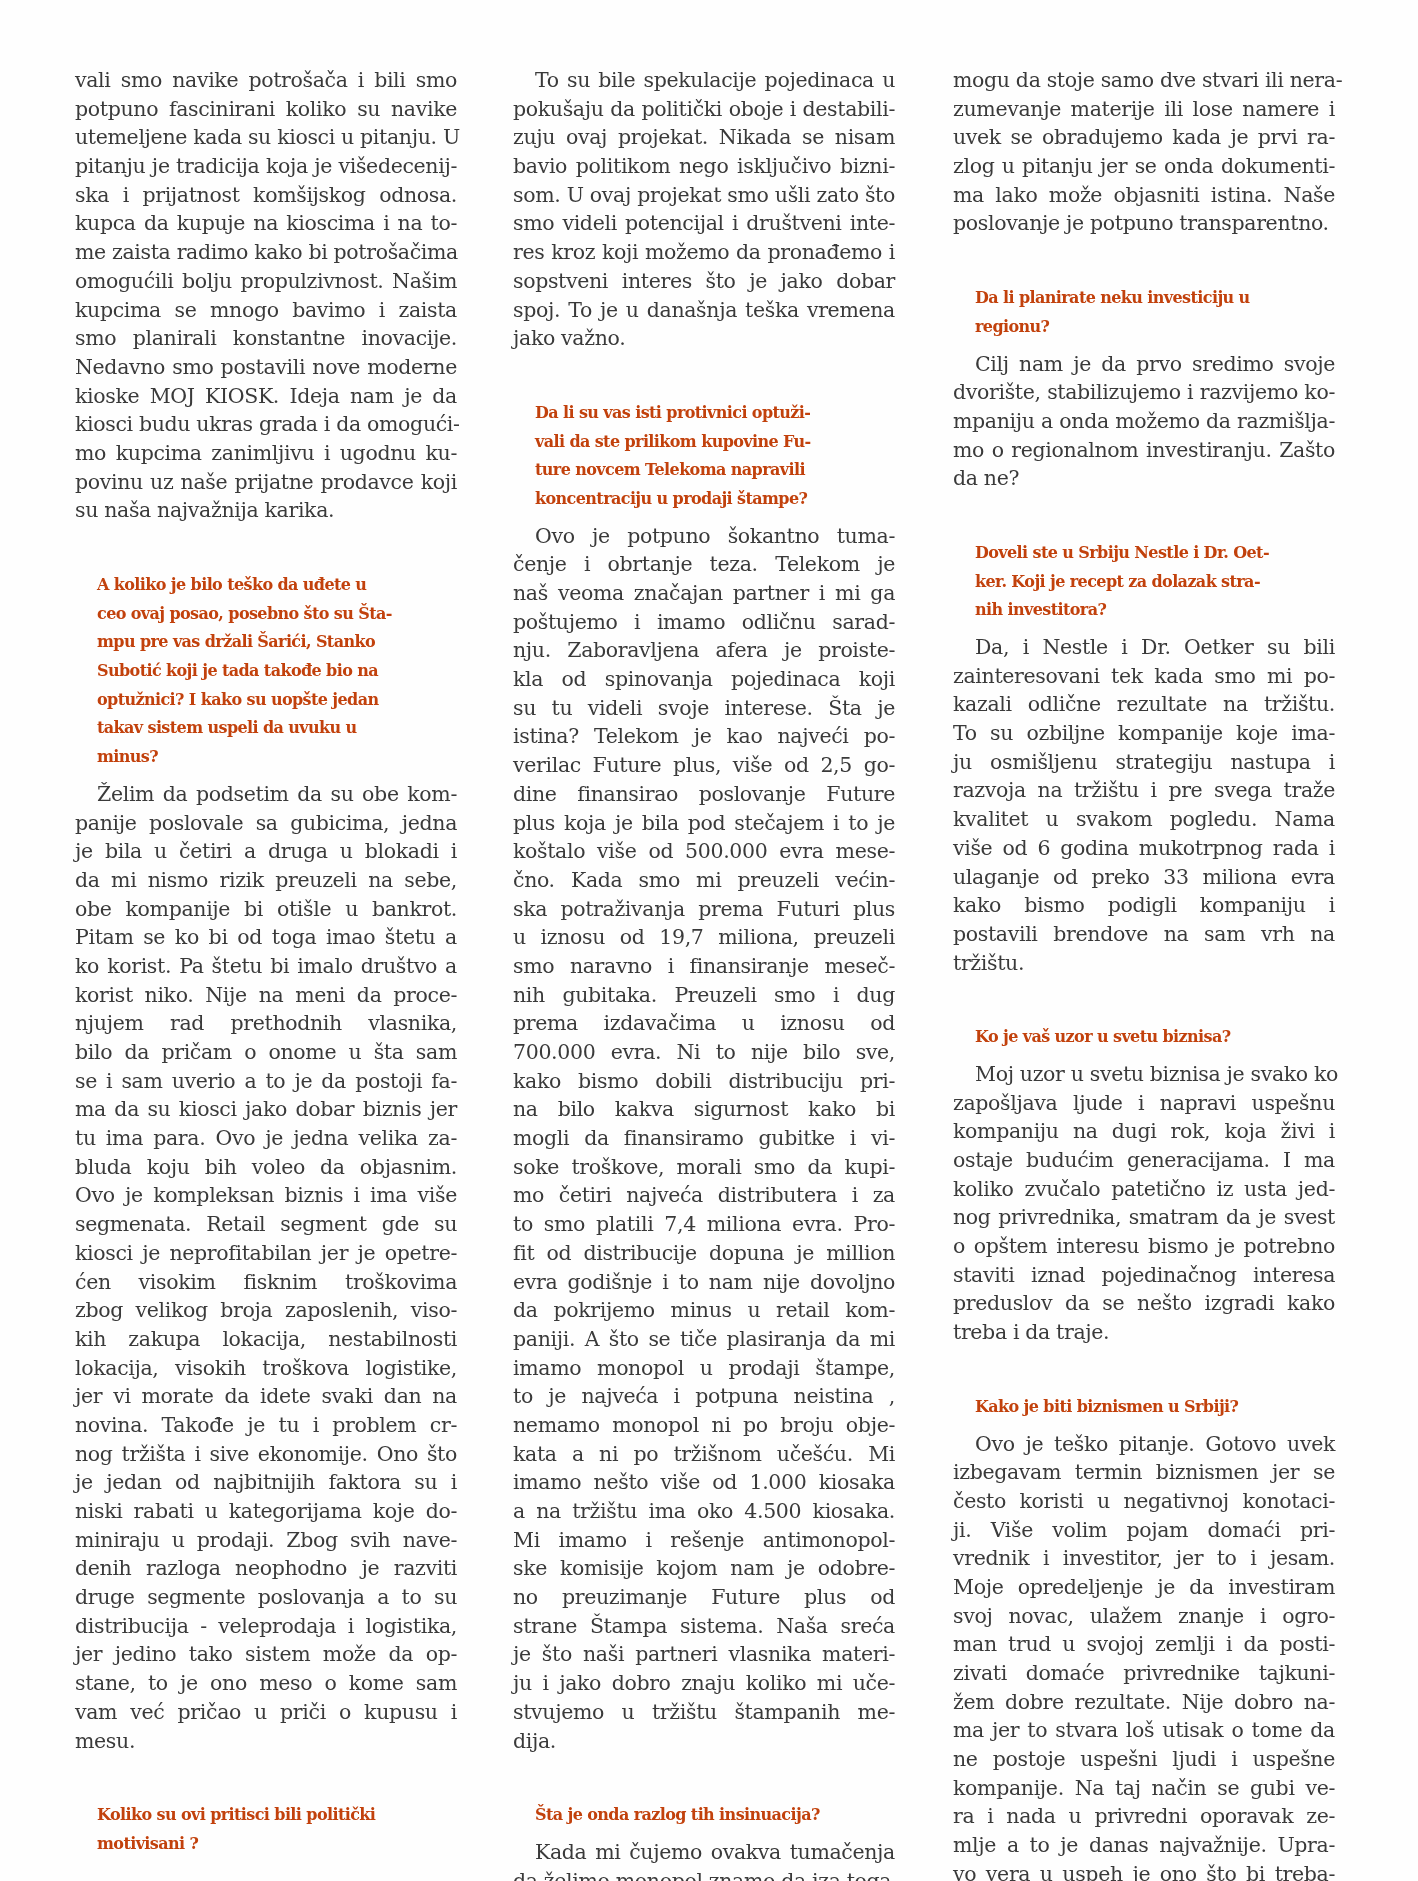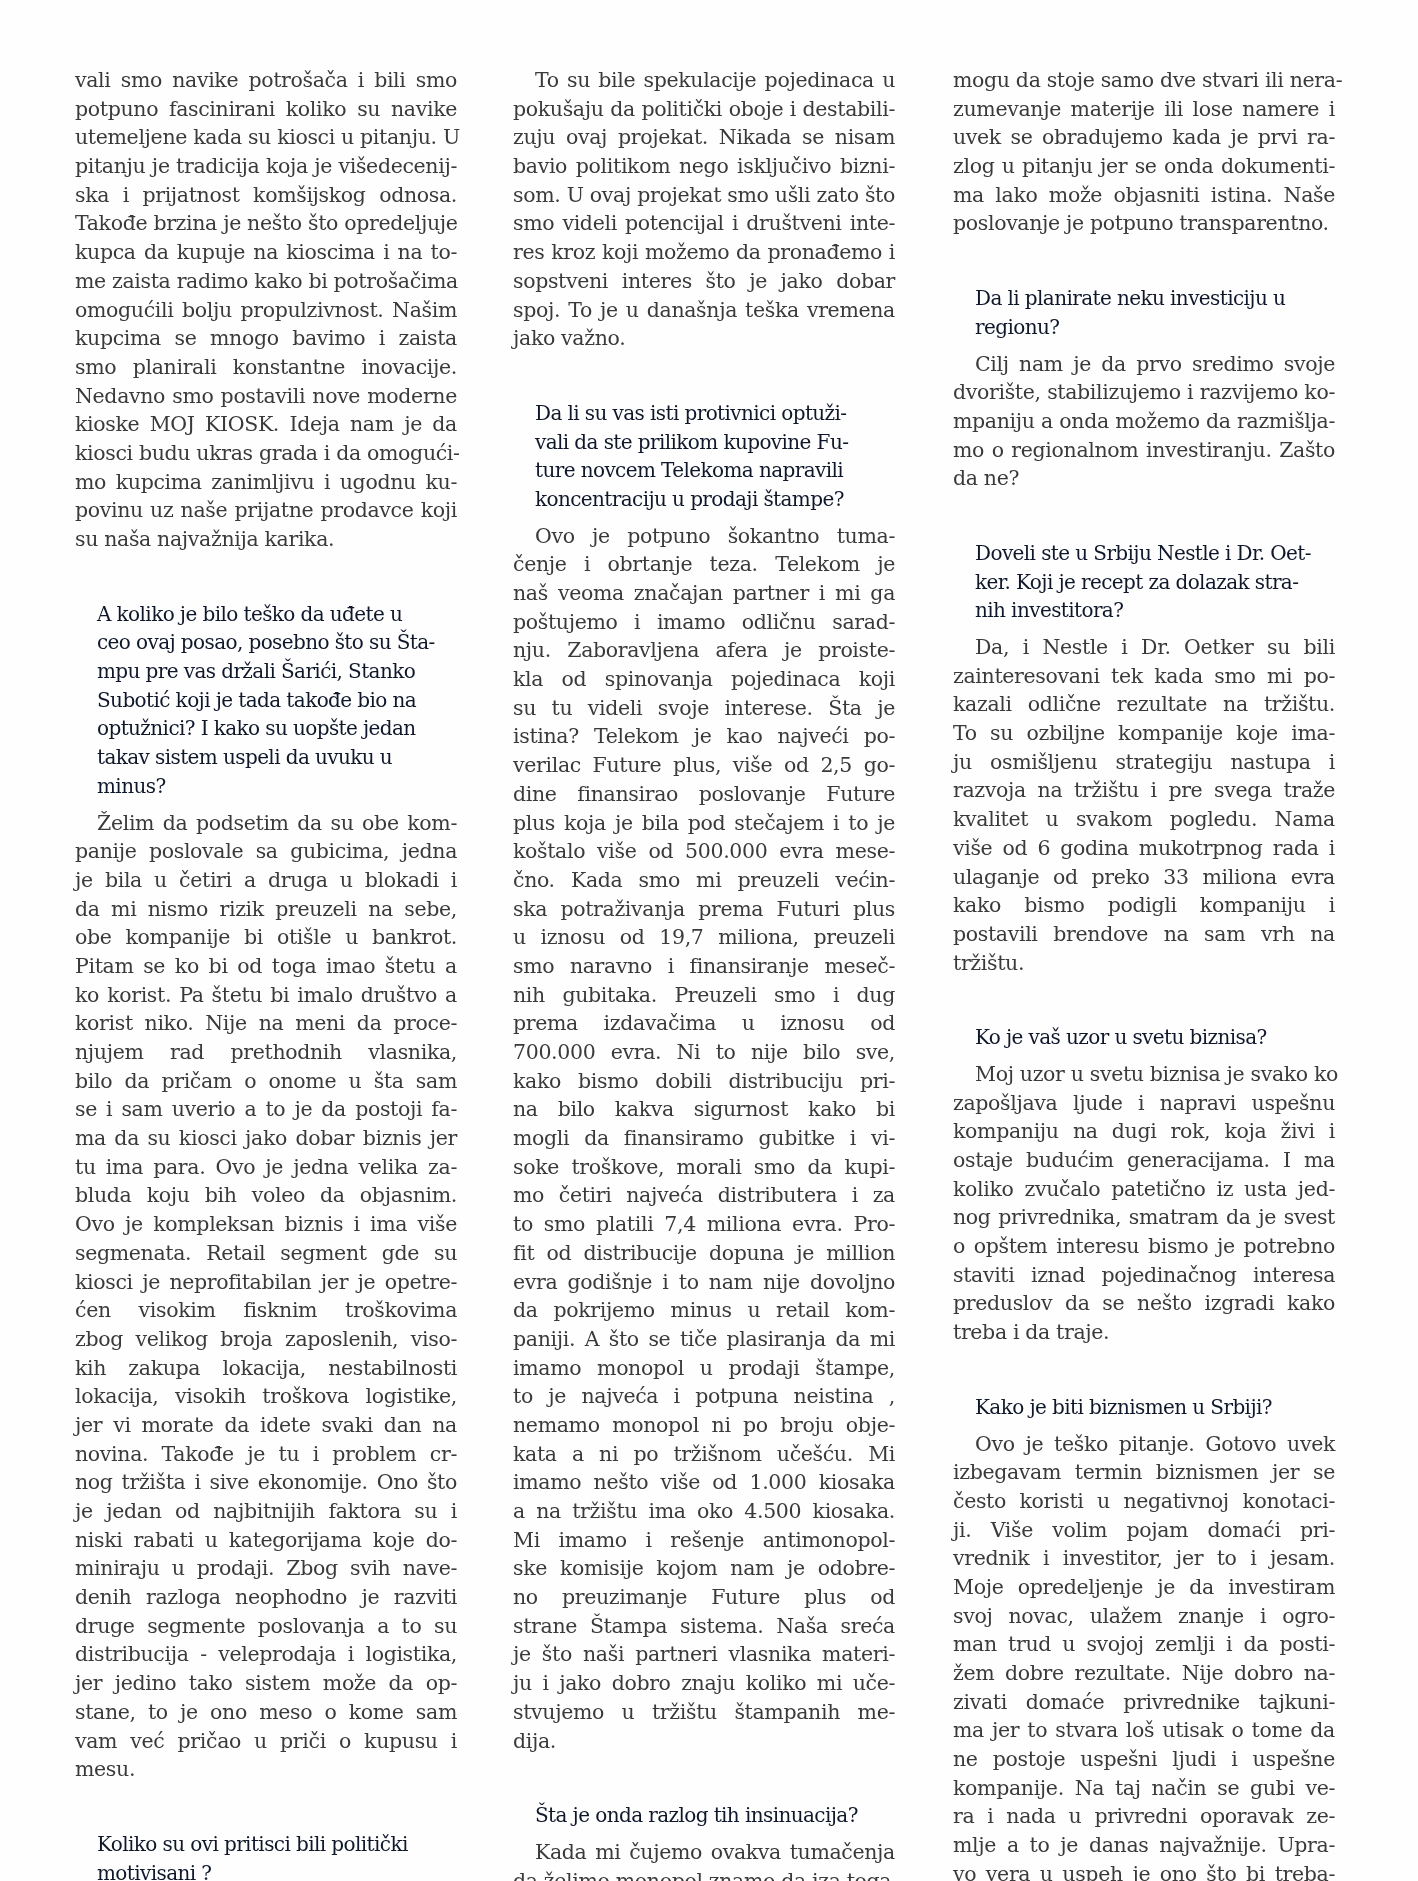--- a/index.html
+++ b/index.html
@@ -53,7 +53,6 @@
         <span class="line">utemeljene kada su kiosci u pitanju. U</span>
         <span class="line">pitanju je tradicija koja je višedecenij-</span>
         <span class="line">ska i prijatnost komšijskog odnosa.</span>
-        <span class="line">Takođe brzina je nešto što opredeljuje</span>
         <span class="line">kupca da kupuje na kioscima i na to-</span>
         <span class="line">me zaista radimo kako bi potrošačima</span>
         <span class="line">omogućili bolju propulzivnost. Našim</span>

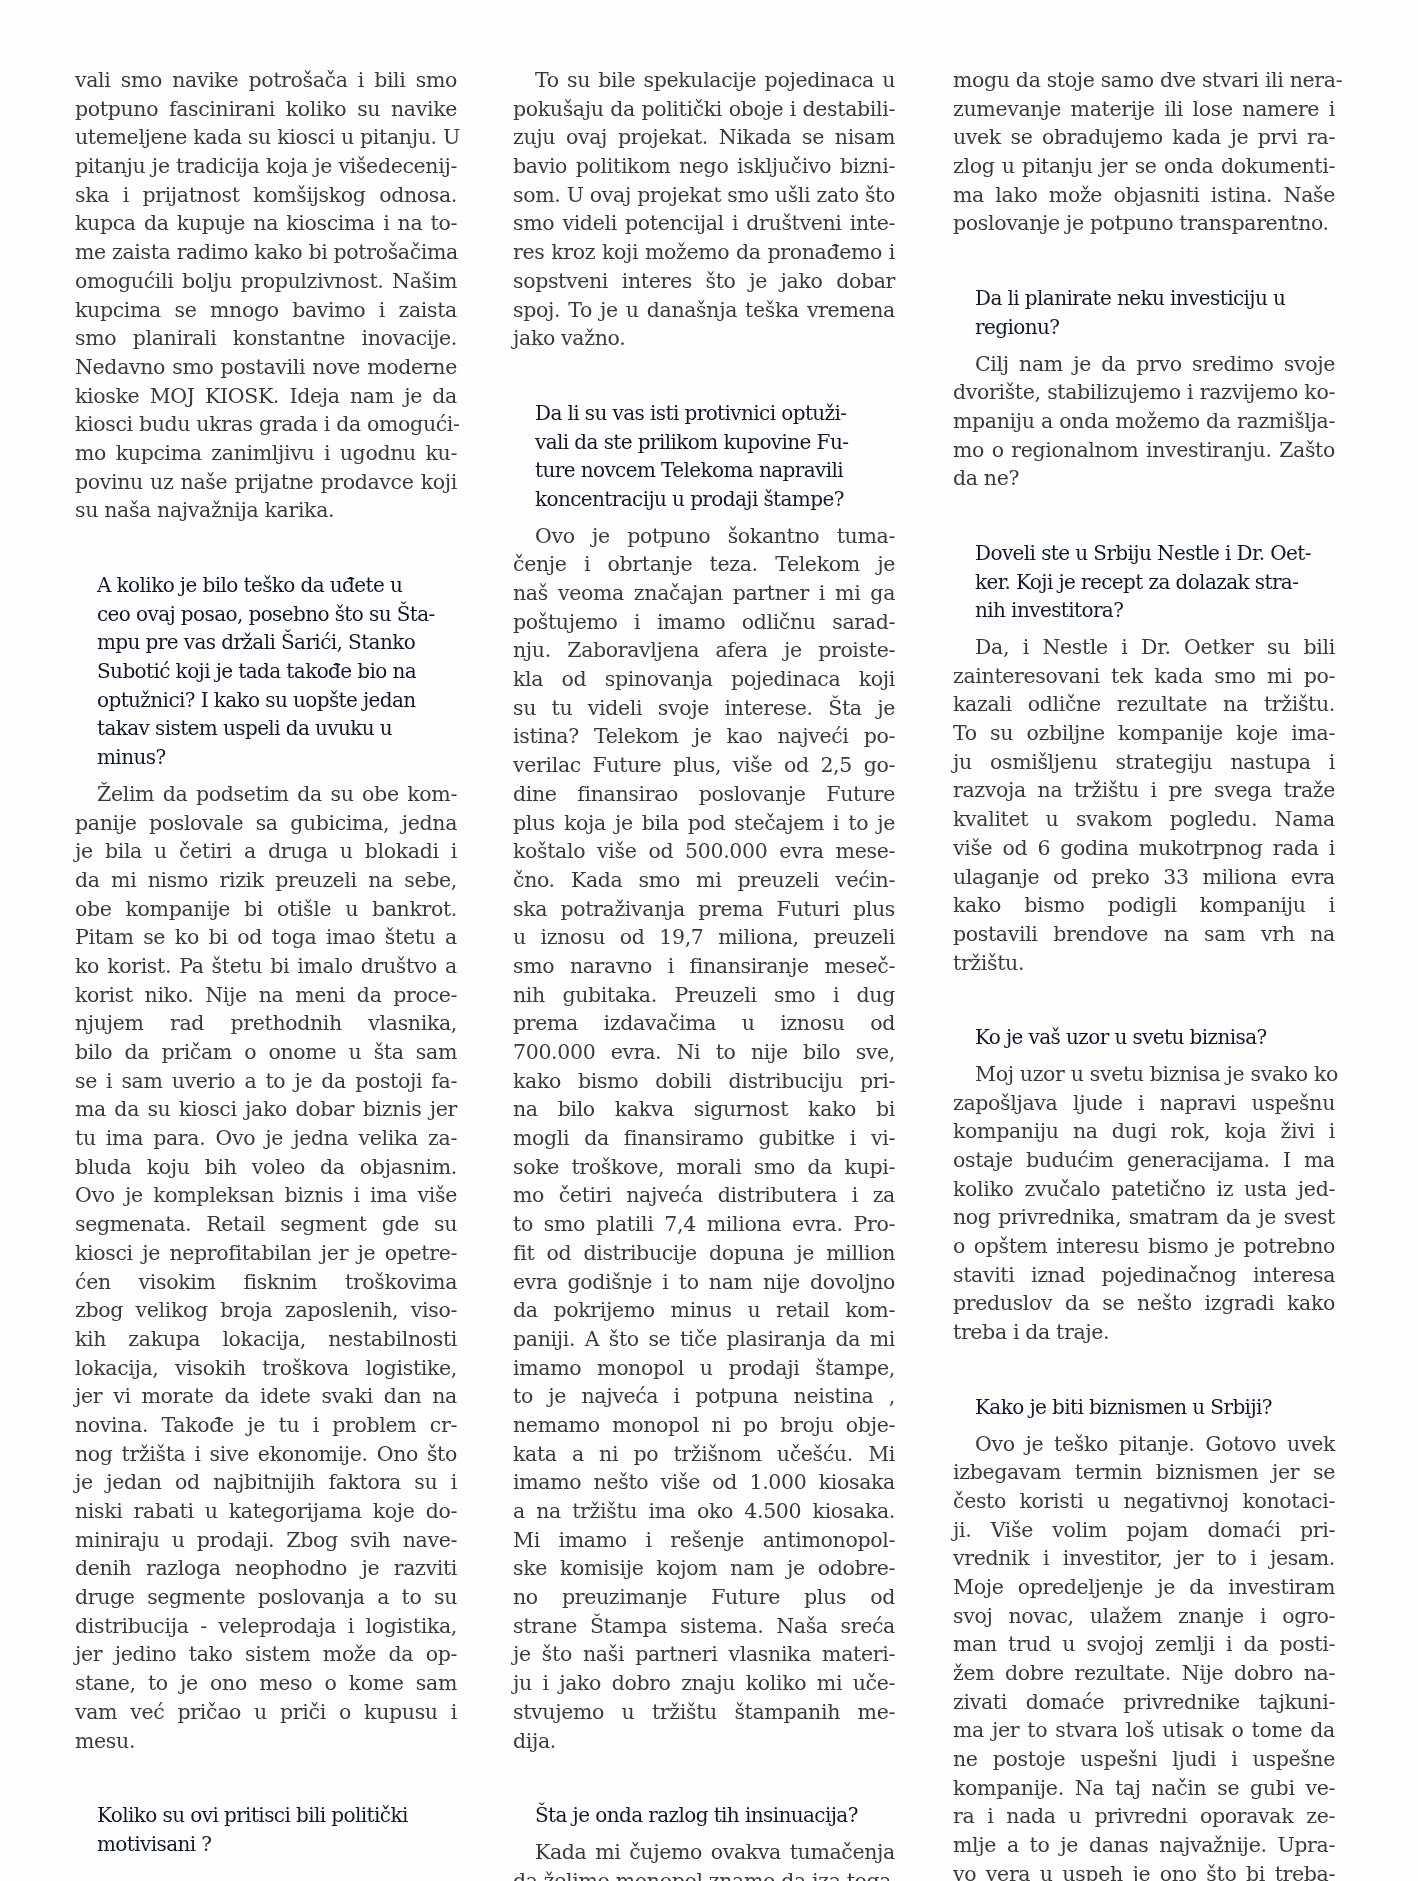--- a/index.html
+++ b/index.html
@@ -25,13 +25,13 @@
   .line.last { text-align-last: left; }
   .line.indent { padding-left: 22px; }
   .q .line {
-    font-weight: normal;
-    color: #0f172a;
+    font-weight: bold;
+    color: #c2410c;
     padding-left: 22px;
     text-align: left;
     text-align-last: left;
     letter-spacing: -0.6px;
-    font-size: 20px;
+    font-size: 16px;
   }
   .gap { height: 30px; }
   .endmark {

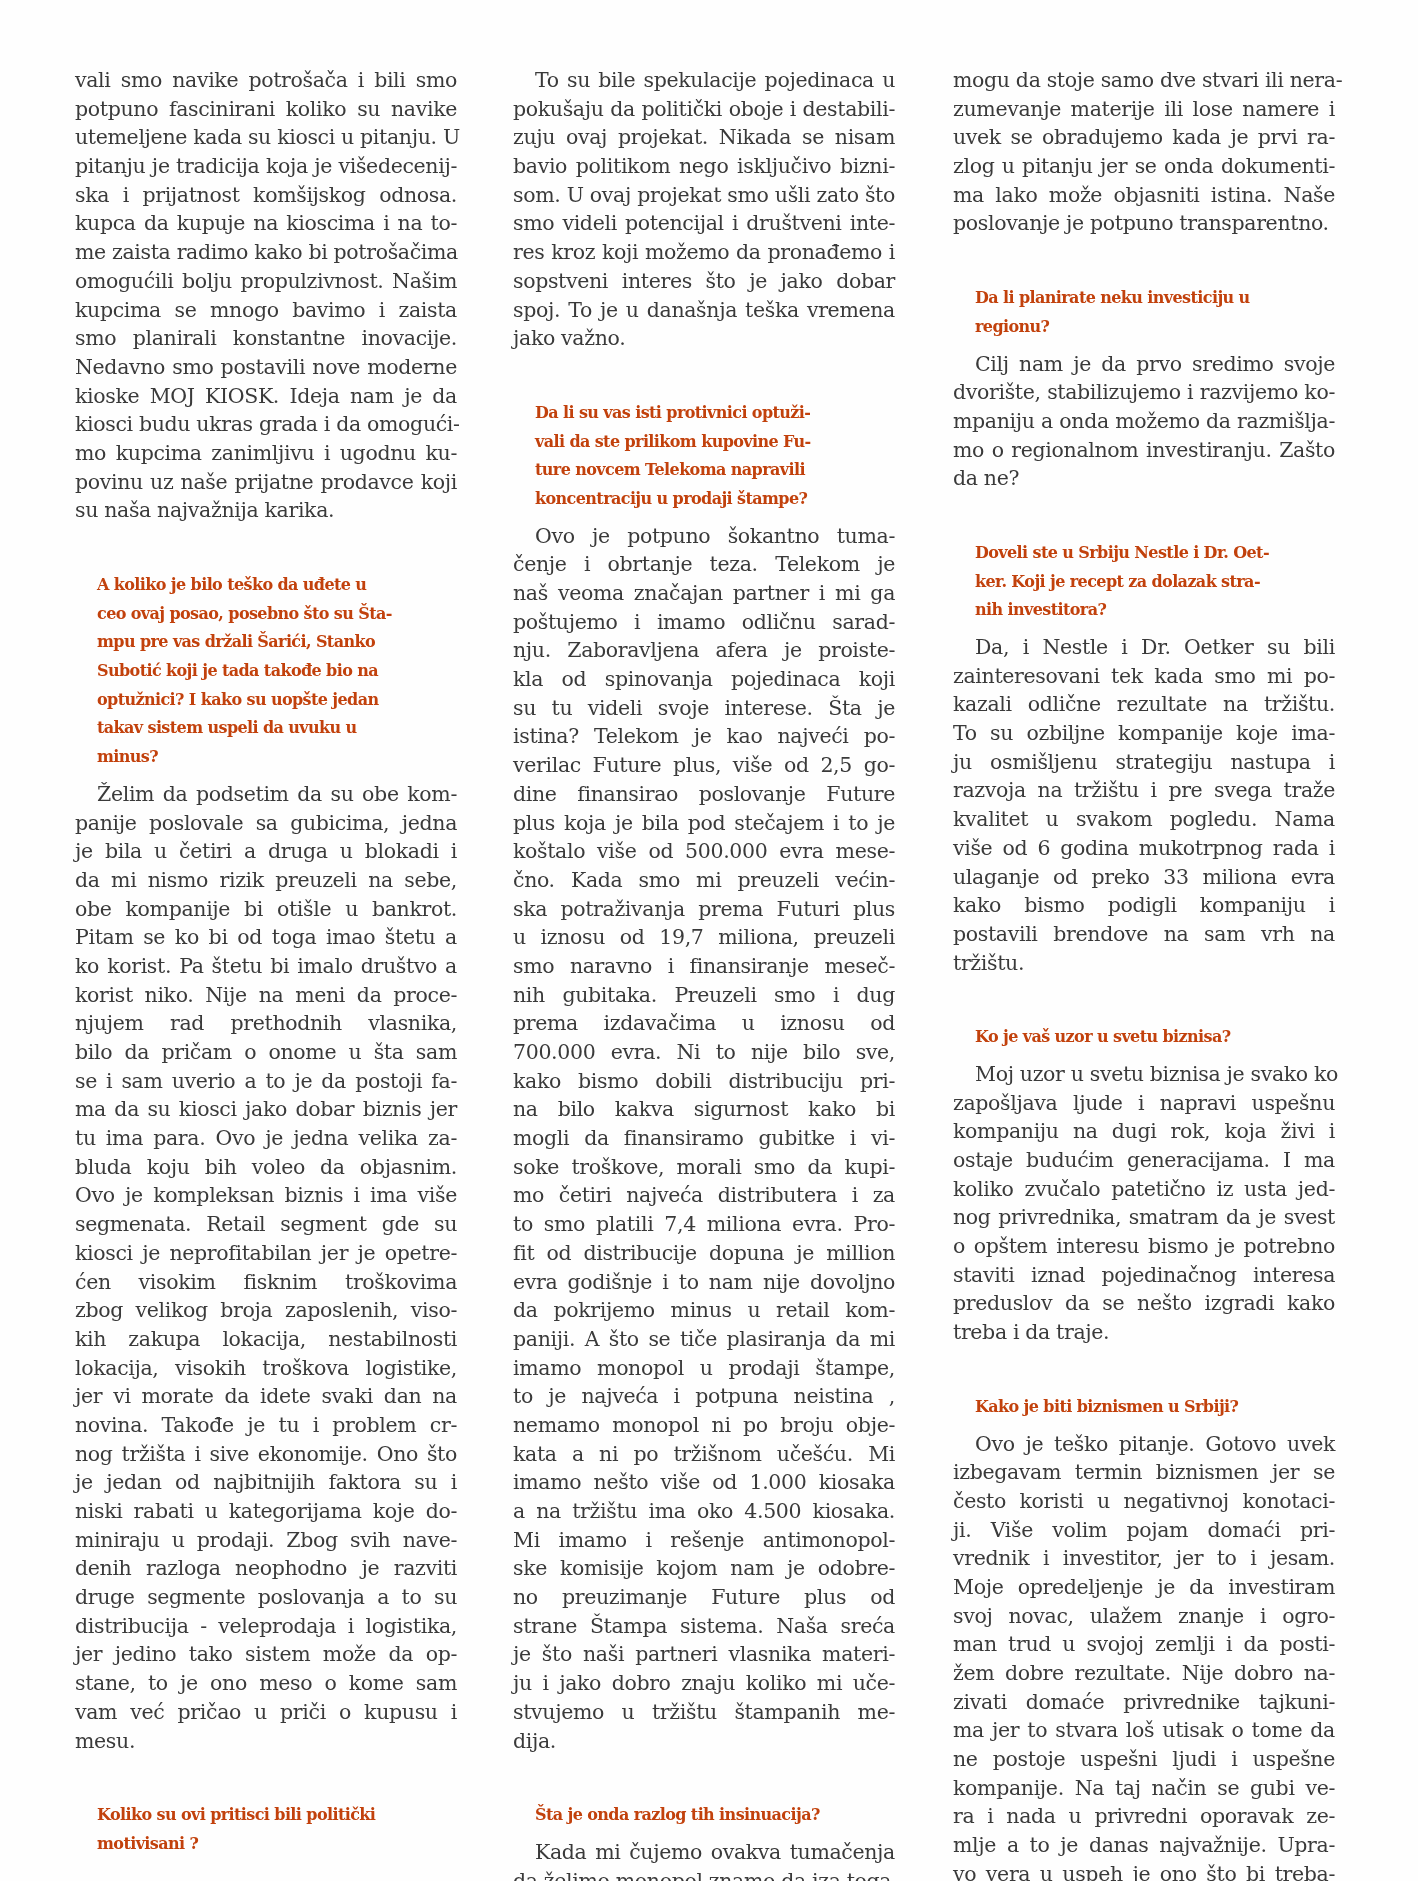--- a/index.html
+++ b/index.html
@@ -261,8 +261,8 @@
         <span class="line">Moje opredeljenje je da investiram</span>
         <span class="line">svoj novac, ulažem znanje i ogro-</span>
         <span class="line">man trud u svojoj zemlji i da posti-</span>
+        <span class="line">zivati domaće privrednike tajkuni-</span>
         <span class="line">žem dobre rezultate. Nije dobro na-</span>
-        <span class="line">zivati domaće privrednike tajkuni-</span>
         <span class="line">ma jer to stvara loš utisak o tome da</span>
         <span class="line">ne postoje uspešni ljudi i uspešne</span>
         <span class="line">kompanije. Na taj način se gubi ve-</span>

